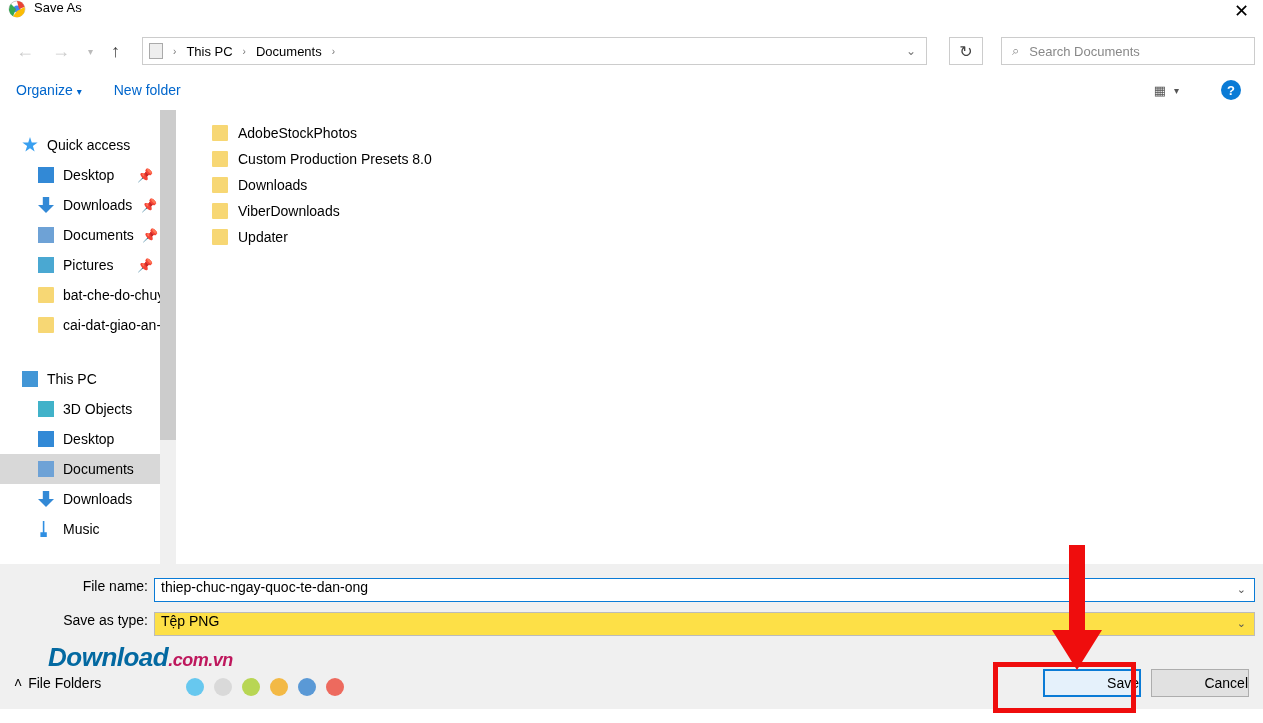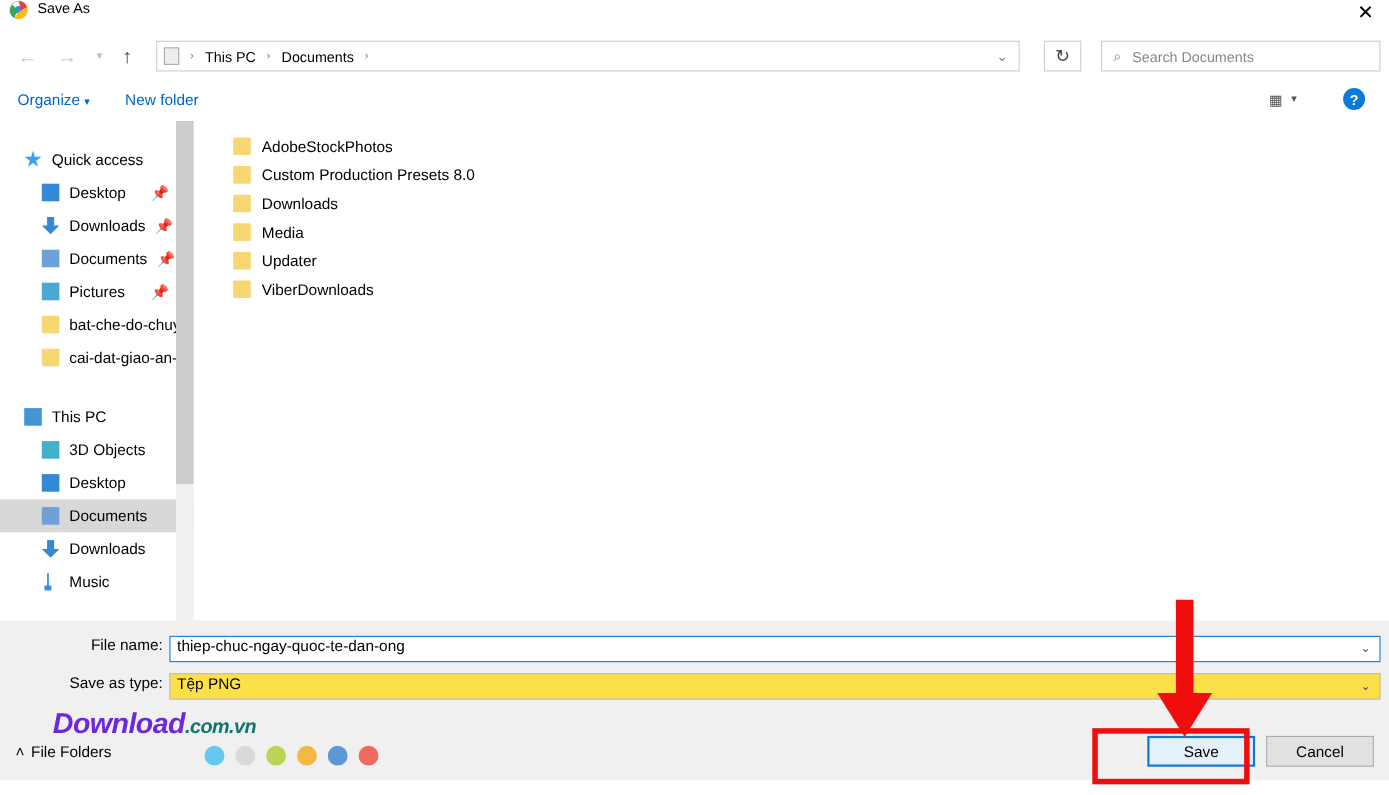--- a/index.html
+++ b/index.html
@@ -211,10 +211,6 @@
       </div>
     <div class="file-row">
         <span class="ico ico-folder"></span>
-        <span>Media</span>
-      </div>
-    <div class="file-row">
-        <span class="ico ico-folder"></span>
         <span>Updater</span>
       </div>
     <div class="file-row">

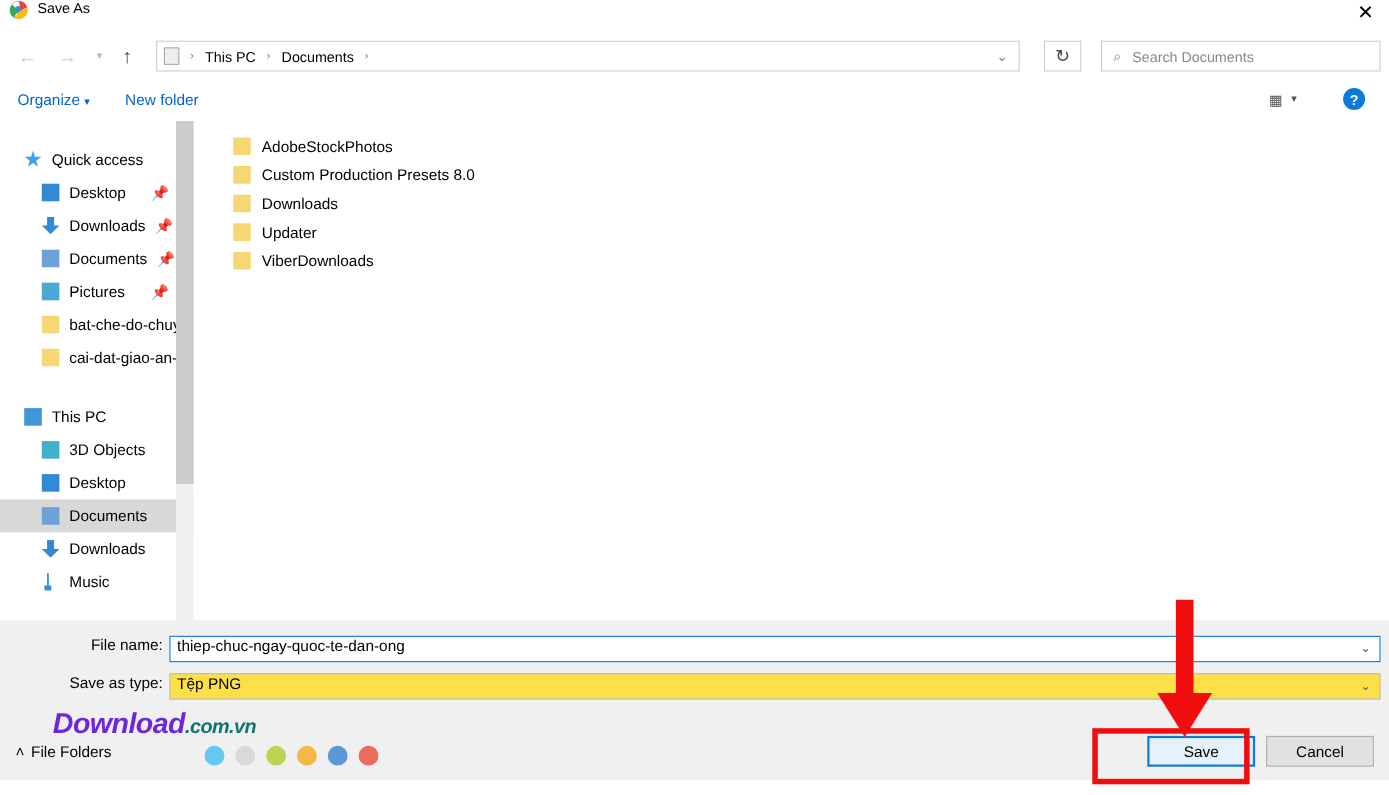--- a/index.html
+++ b/index.html
@@ -211,11 +211,11 @@
       </div>
     <div class="file-row">
         <span class="ico ico-folder"></span>
+        <span>ViberDownloads</span>
+      </div>
+    <div class="file-row">
+        <span class="ico ico-folder"></span>
         <span>Updater</span>
-      </div>
-    <div class="file-row">
-        <span class="ico ico-folder"></span>
-        <span>ViberDownloads</span>
       </div>
   </div>
 </div>

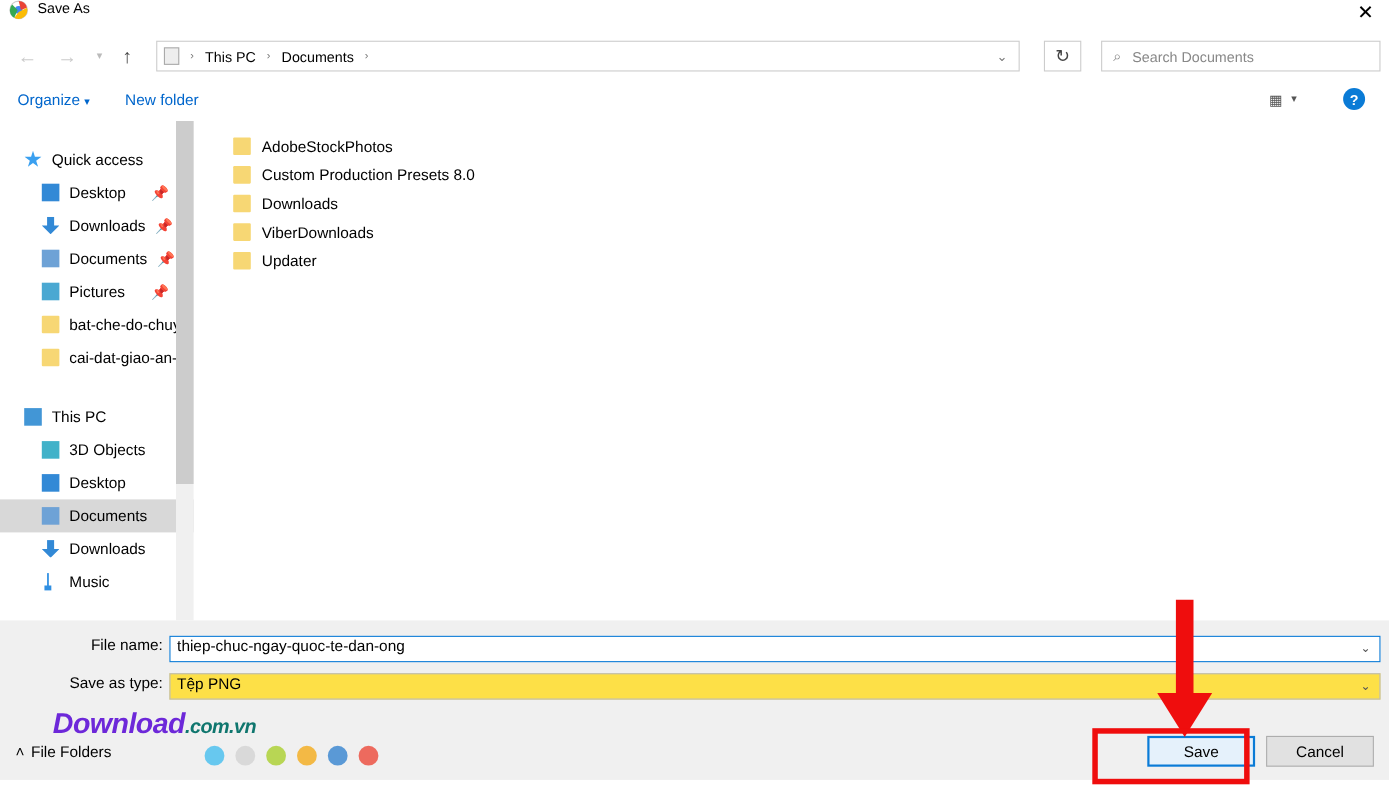--- a/index.html
+++ b/index.html
@@ -69,7 +69,7 @@
 
   
   .watermark { position: absolute; left: 48px; top: 642px; font-size: 26px; font-weight: 800; font-style: italic; letter-spacing: -0.5px; }
-  .watermark .dn { color: #6d28d9; }
+  .watermark .dn { color: #0369a1; }
   .watermark .com { color: #0f766e; font-size: 18px; }
   .dots { position: absolute; left: 186px; top: 678px; display: flex; gap: 10px; }
   .dot { width: 18px; height: 18px; border-radius: 50%; }

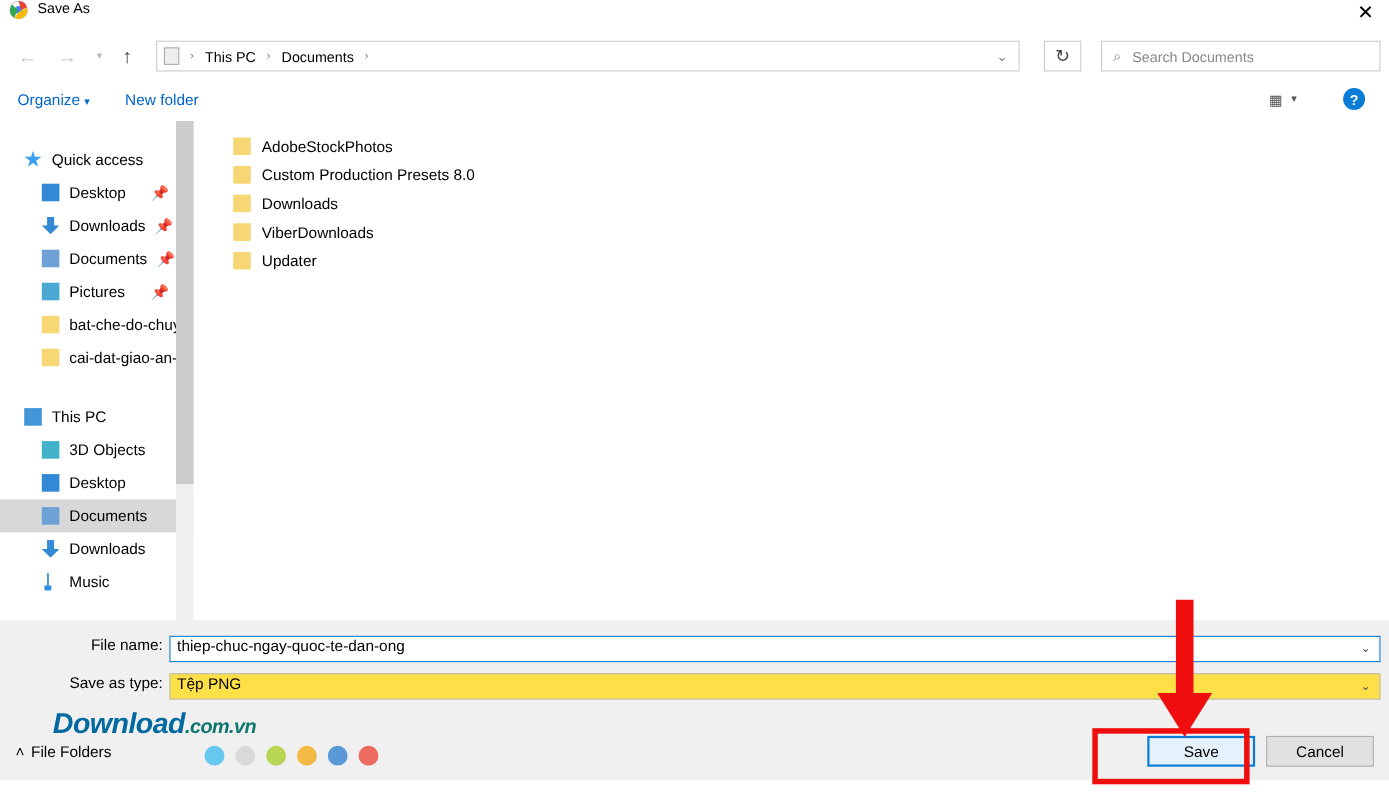--- a/index.html
+++ b/index.html
@@ -70,7 +70,7 @@
   
   .watermark { position: absolute; left: 48px; top: 642px; font-size: 26px; font-weight: 800; font-style: italic; letter-spacing: -0.5px; }
   .watermark .dn { color: #0369a1; }
-  .watermark .com { color: #0f766e; font-size: 18px; }
+  .watermark .com { color: #be185d; font-size: 18px; }
   .dots { position: absolute; left: 186px; top: 678px; display: flex; gap: 10px; }
   .dot { width: 18px; height: 18px; border-radius: 50%; }
   .redbox { position: absolute; left: 993px; top: 662px; width: 143px; height: 51px; border: 5px solid #ef0d0d; pointer-events: none; }

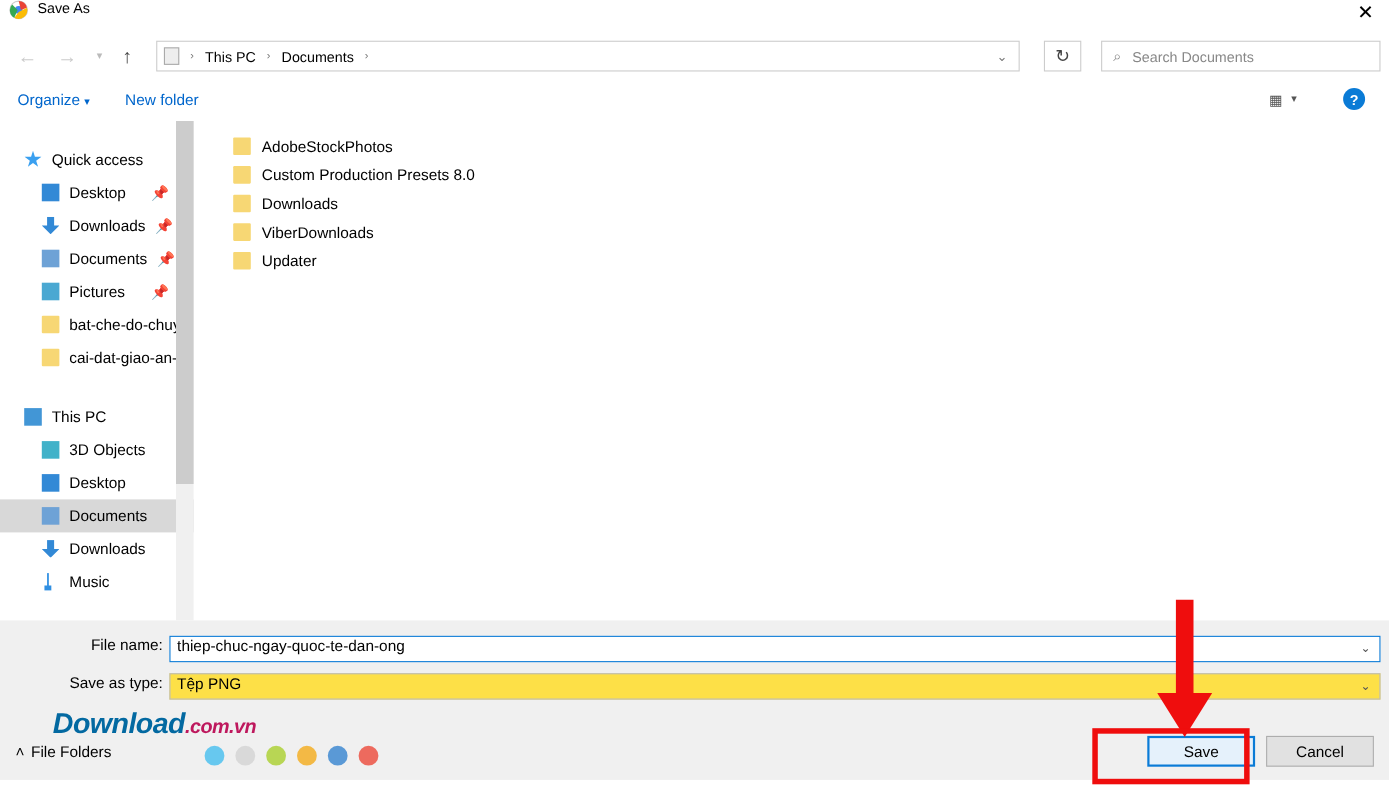--- a/index.html
+++ b/index.html
@@ -64,7 +64,7 @@
   .footer { position: absolute; bottom: 12px; left: 0; right: 0; display: flex; align-items: center; padding: 0 14px; }
   .hide-folders { display: flex; align-items: center; gap: 6px; font-size: 14px; }
   .footer .spacer { flex: 1; }
-  .btn { width: 98px; height: 28px; border: 1px solid #adadad; background: #e1e1e1; display: flex; align-items: center; justify-content: center; font-size: 14px; margin-left: 10px; }
+  .btn { width: 98px; height: 28px; border: 1px solid #adadad; background: #e1e1e1; display: flex; align-items: center; justify-content: flex-end; font-size: 14px; margin-left: 10px; }
   .btn.primary { border: 2px solid #0a7bd6; background: #e5f1fb; }
 
   

